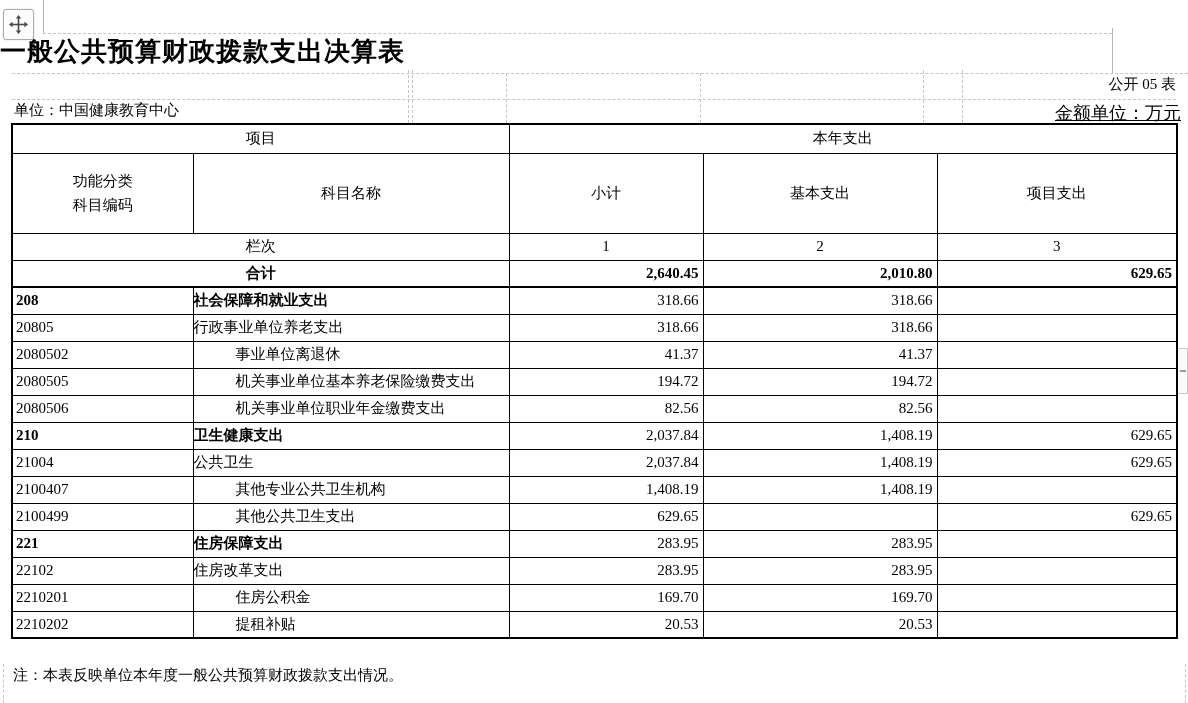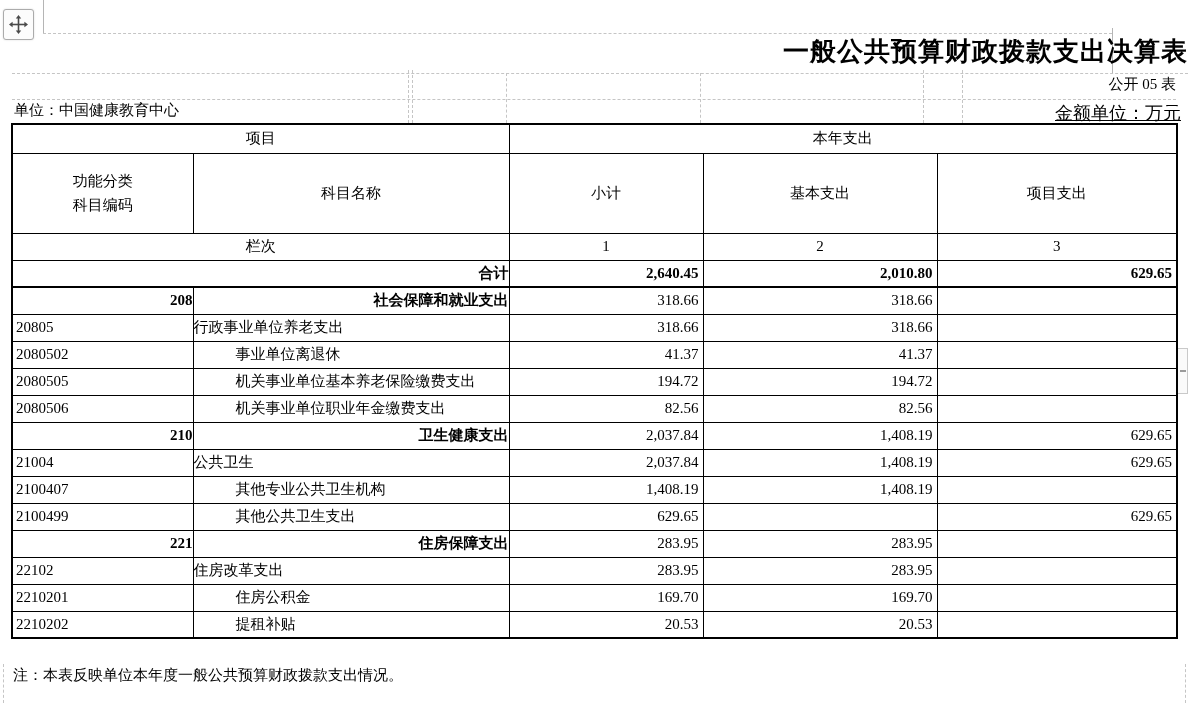--- a/index.html
+++ b/index.html
@@ -31,7 +31,7 @@
   }
   .title {
     position:absolute; top:34px; left:0; width:1188px;
-    text-align:right; font-size:26px; font-weight:bold; letter-spacing:1px;
+    text-align:left; font-size:26px; font-weight:bold; letter-spacing:1px;
   }
   .pub-label   { position:absolute; top:75px;  right:12px; font-size:15px; }
   .unit-label  { position:absolute; top:101px; left:14px;  font-size:15px; }

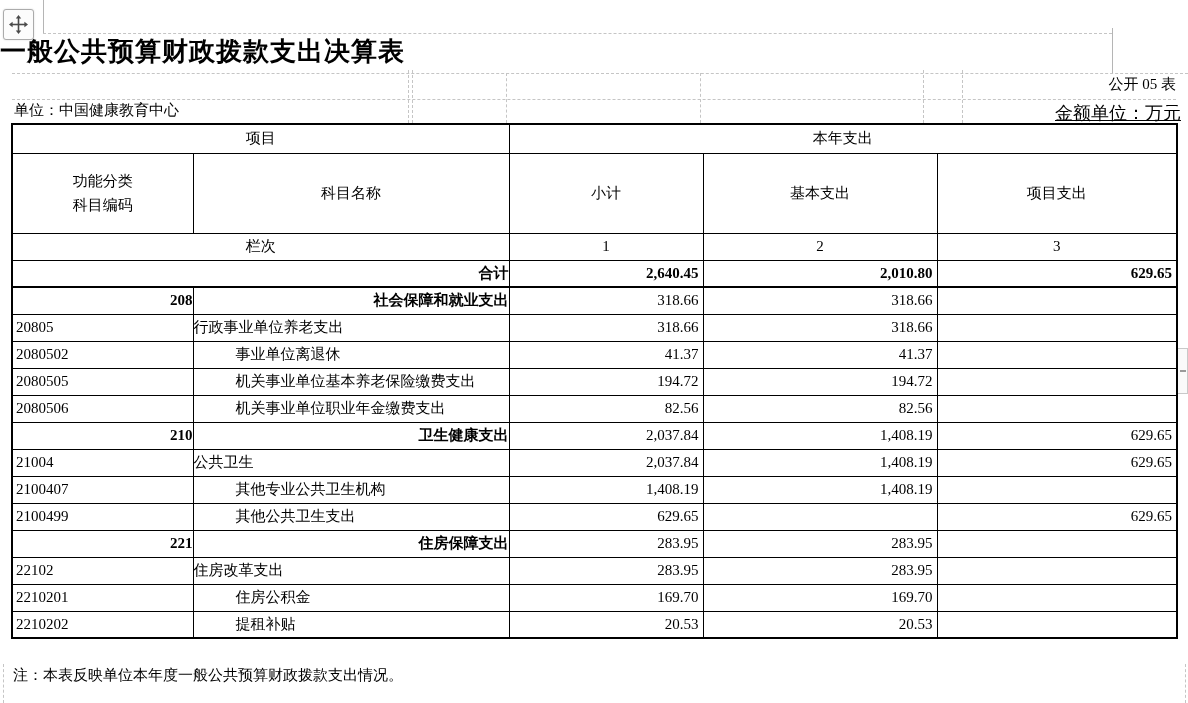--- a/index.html
+++ b/index.html
@@ -52,7 +52,7 @@
   td.name { }
   td.name.ind { padding-left:42px; }
   td.num  { text-align:right; padding-right:4px; }
-  td.total-name { text-align:right; font-weight:bold; }
+  td.total-name { text-align:center; font-weight:bold; }
   .bold { font-weight:bold;text-align:right; }
   tr.total-row td { border-bottom:2px solid #000; }
   .func2line div { line-height:24px; }

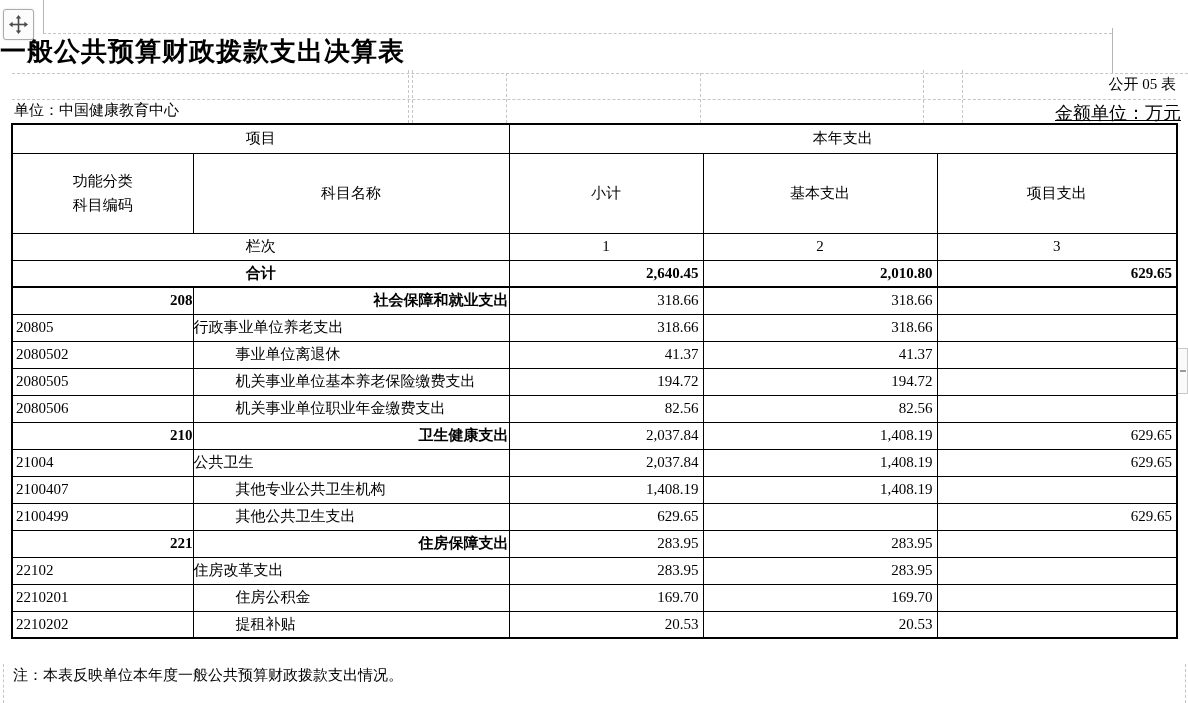--- a/index.html
+++ b/index.html
@@ -53,7 +53,7 @@
   td.name.ind { padding-left:42px; }
   td.num  { text-align:right; padding-right:4px; }
   td.total-name { text-align:center; font-weight:bold; }
-  .bold { font-weight:bold;text-align:right; }
+  .bold { font-weight:bold; }
   tr.total-row td { border-bottom:2px solid #000; }
   .func2line div { line-height:24px; }
 </style>

